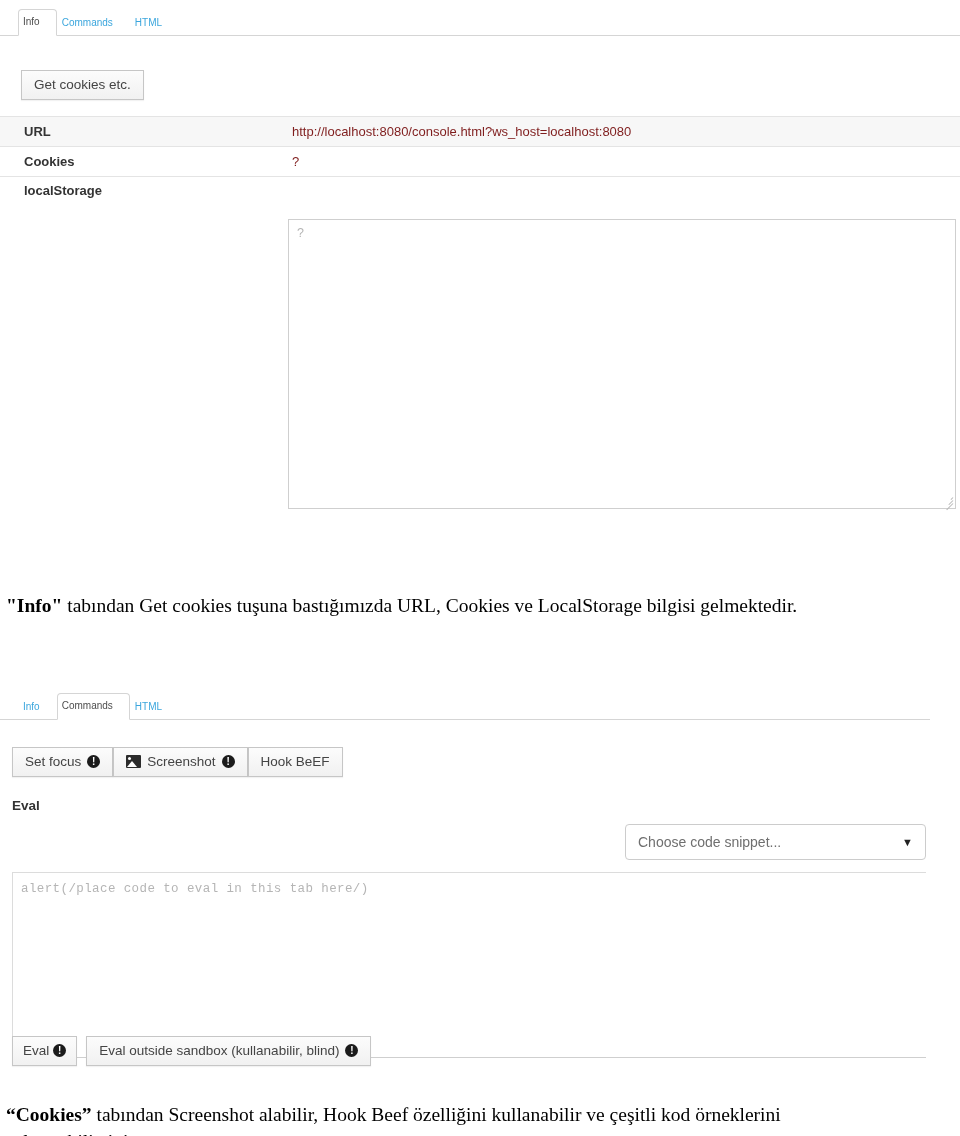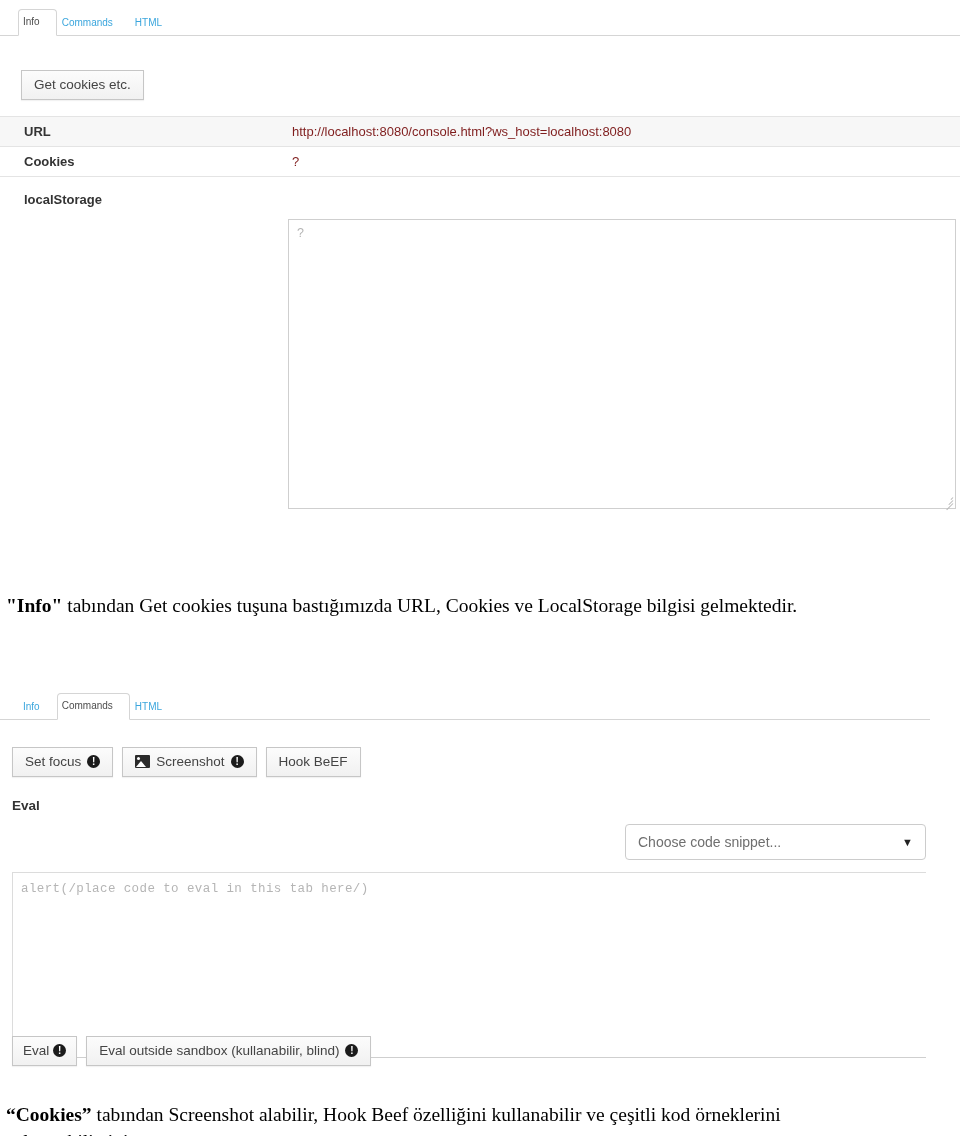--- a/index.html
+++ b/index.html
@@ -246,7 +246,7 @@
         <td class="value">?</td>
       </tr>
       <tr class="plain">
-        <td class="label" style="padding-top:15px;">localStorage</td>
+        <td class="label" style="padding-top:6px;">localStorage</td>
         <td></td>
       </tr>
     </tbody>

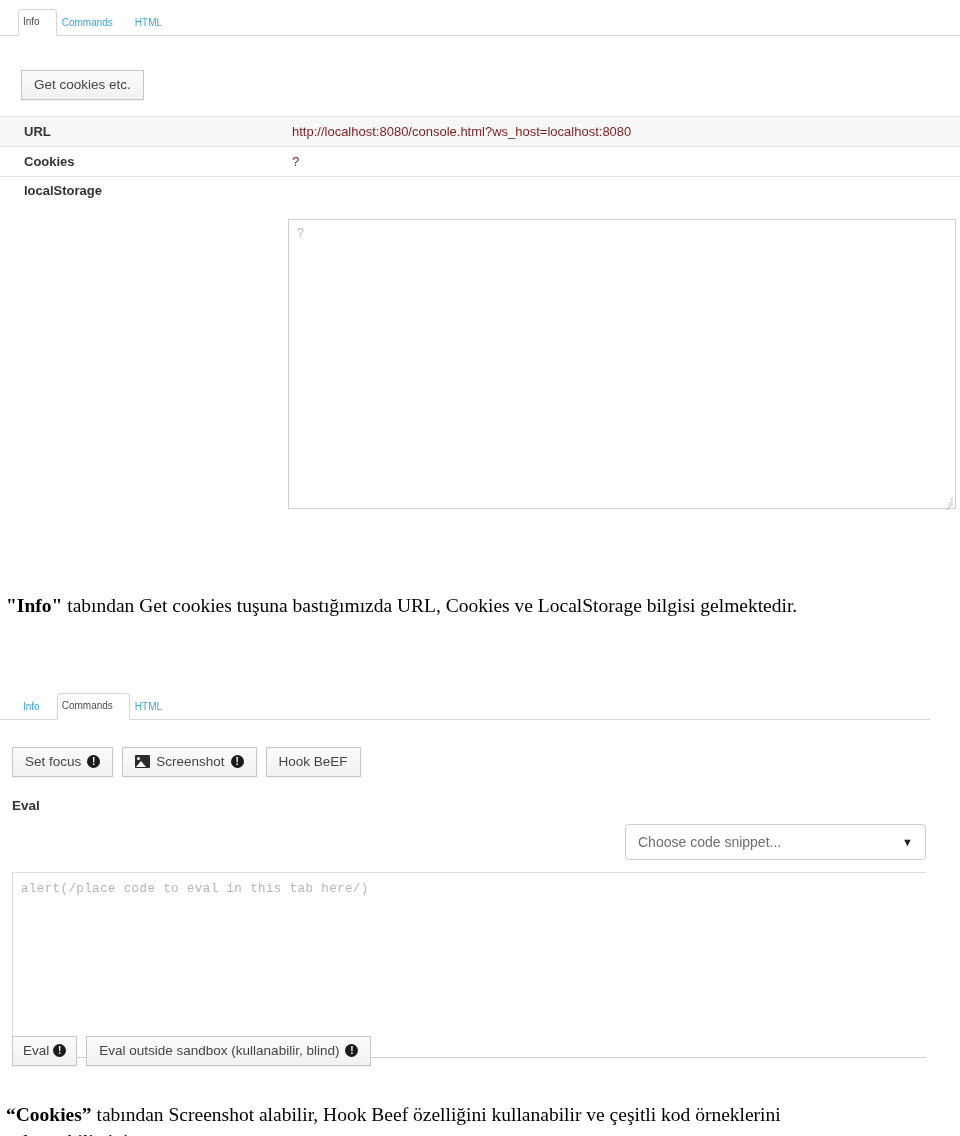--- a/index.html
+++ b/index.html
@@ -277,7 +277,7 @@
     </div>
   </div>
 
-  <div style="position:absolute; left:12px; top:63px; display:flex; gap:9px;">
+  <div style="position:absolute; left:12px; top:63px; display:flex; ">
     <div class="btn">
       <span>Set focus</span>
       <span class="warn-badge">!</span>

